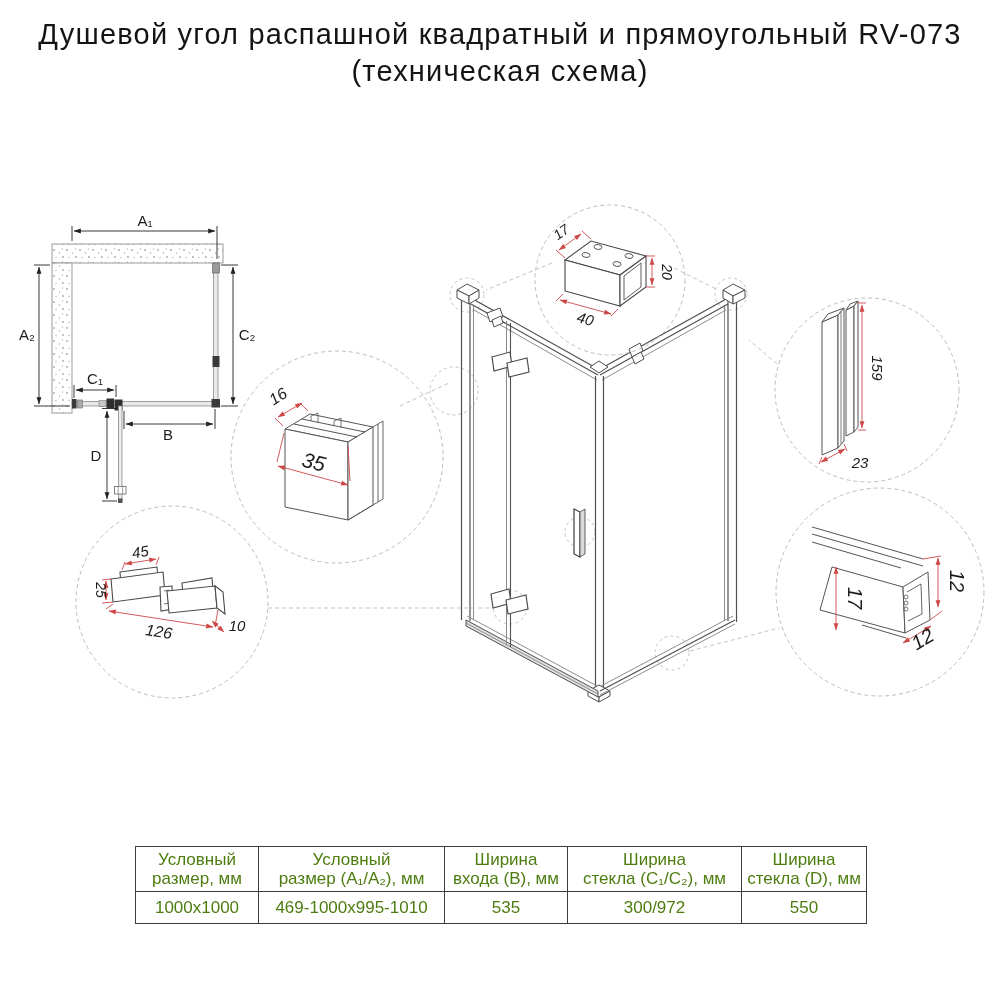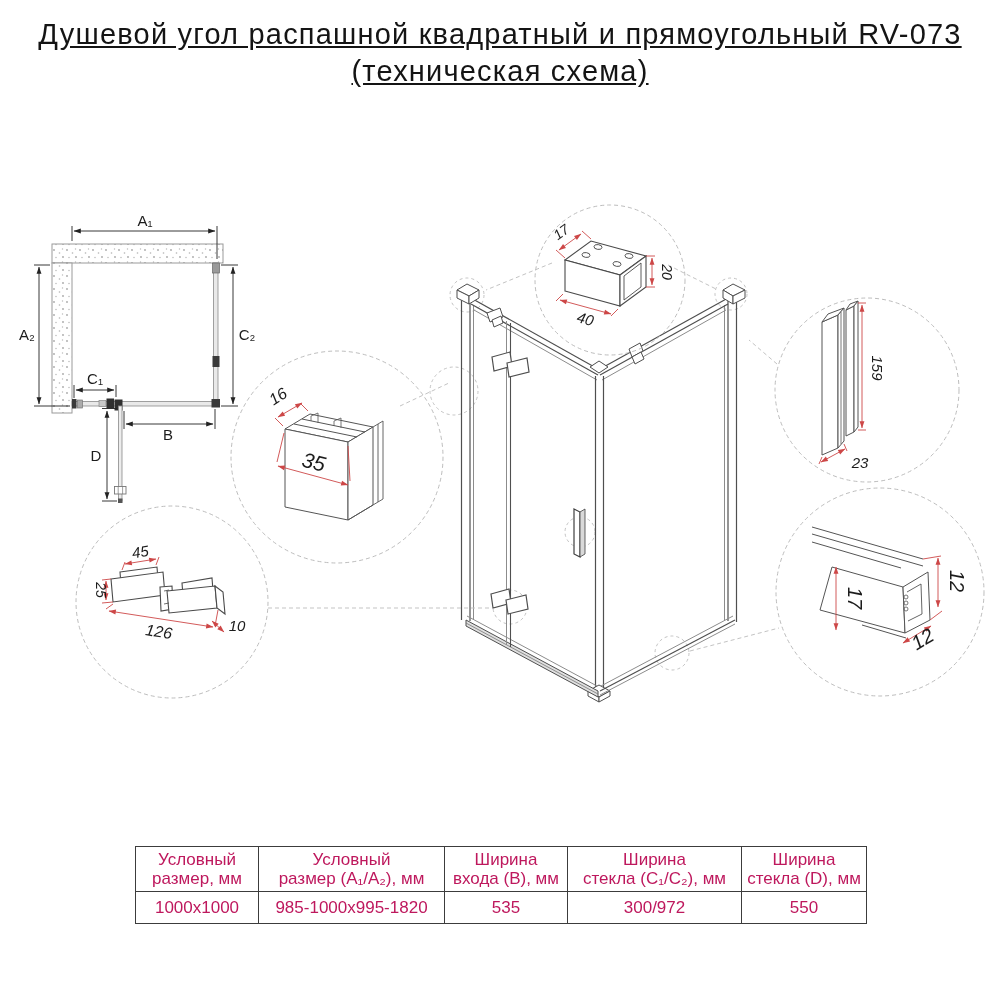--- a/index.html
+++ b/index.html
@@ -6,7 +6,7 @@
   body{width:1000px;height:1000px;position:relative;overflow:hidden;
        font-family:"Liberation Sans","DejaVu Sans",sans-serif;color:#1a1a1a;}
   .title{position:absolute;top:16px;left:0;width:1000px;text-align:center;
-         font-size:29px;line-height:37px;letter-spacing:1.2px;color:#141414;text-decoration:underline;}
+         font-size:29px;line-height:37px;letter-spacing:1.2px;color:#141414;}
   svg{position:absolute;left:0;top:0;}
   svg text{font-family:"Liberation Sans","DejaVu Sans",sans-serif;fill:#1c1c1c;}
   .plab{font-size:15px;font-style:normal;}

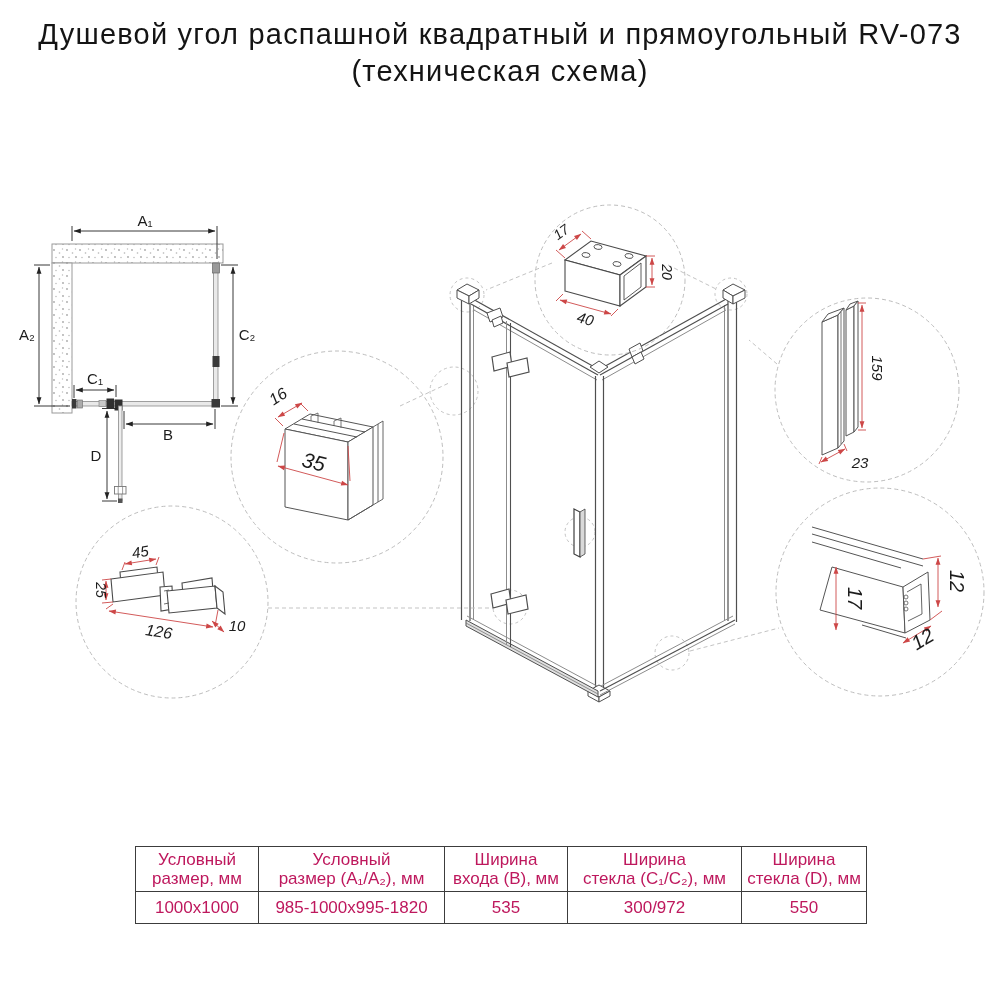--- a/index.html
+++ b/index.html
@@ -13,7 +13,7 @@
   .dlab{font-style:italic;}
   
   .spec{position:absolute;left:135px;top:846px;width:731px;border-collapse:collapse;
-        table-layout:fixed;font-size:17px;color:#be185d;}
+        table-layout:fixed;font-size:17px;color:#4d7c0f;}
   .spec th,.spec td{border:1.7px solid #3c3c3c;text-align:center;vertical-align:middle;
         padding:0 2px;font-weight:normal;}
   .spec th{height:44px;white-space:pre-line;line-height:19px;}

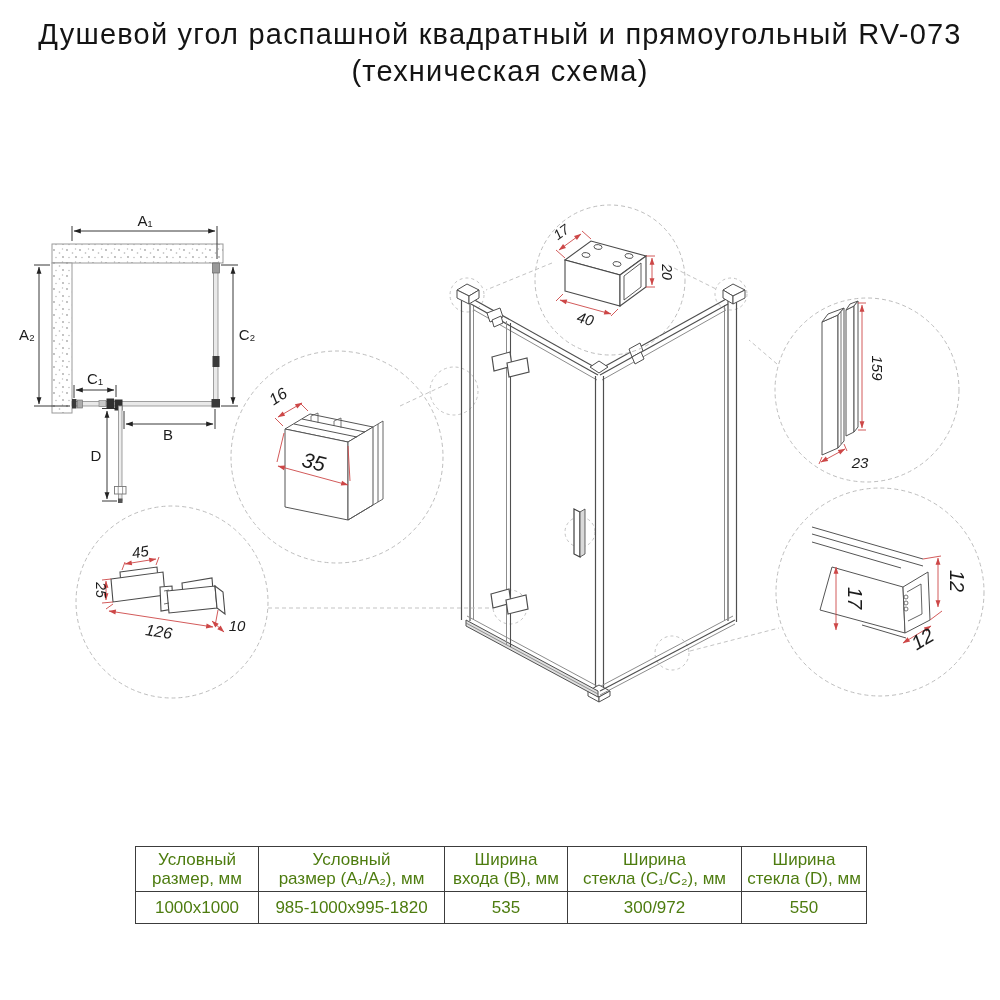--- a/index.html
+++ b/index.html
@@ -362,7 +362,7 @@
   <tbody>
     <tr>
       <td>1000x1000</td>
-      <td>985-1000x995-1820</td>
+      <td>469-1000x995-1010</td>
       <td>535</td>
       <td>300/972</td>
       <td>550</td>

